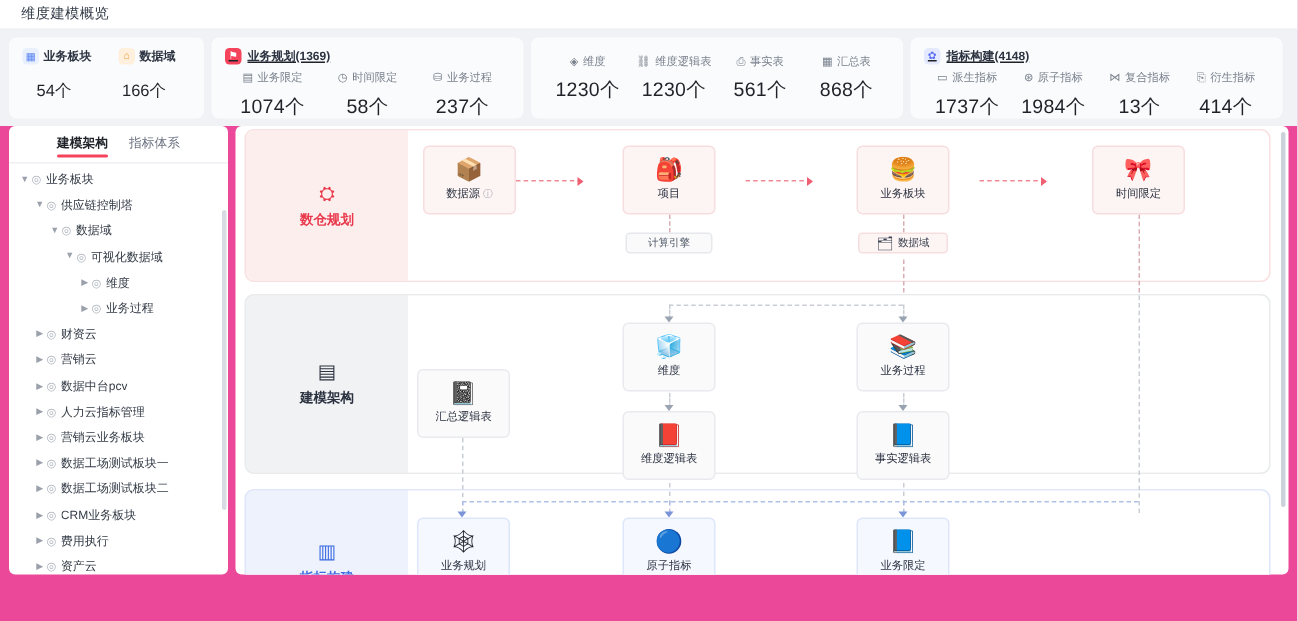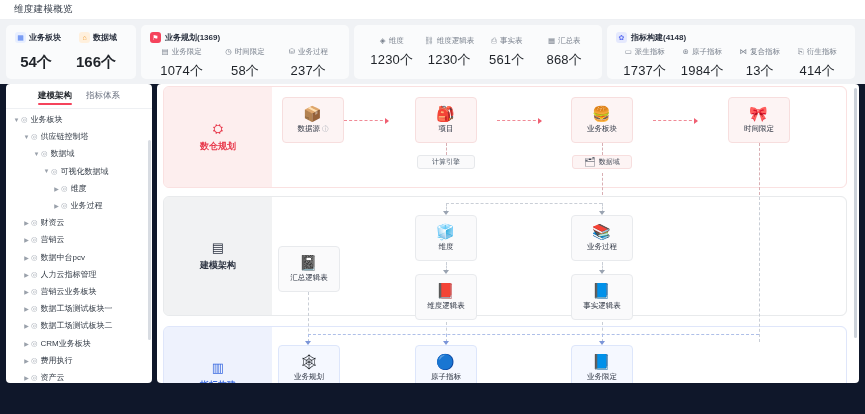--- a/index.html
+++ b/index.html
@@ -12,7 +12,7 @@
     font-size: 11px;
     color: #1f2329;
   }
-  .app { width: 865px; height: 414px; position: relative; background: #0f172a; }
+  .app { width: 865px; height: 414px; position: relative; background: #ec4899; }
 
   
   .titlebar {

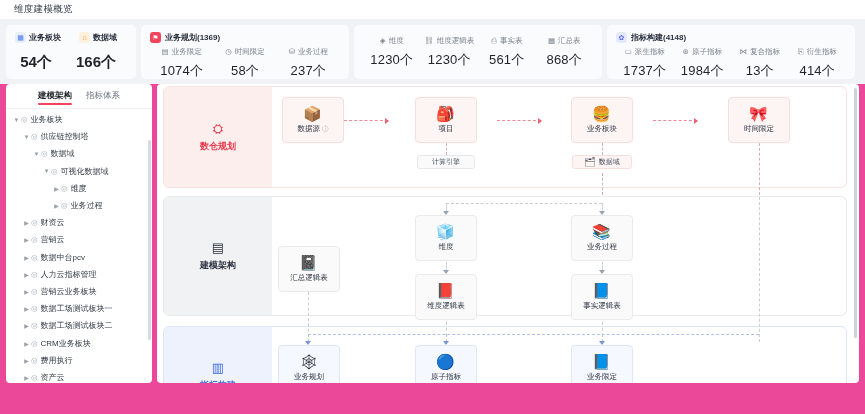--- a/index.html
+++ b/index.html
@@ -42,7 +42,7 @@
   .stat-card.c3 { width: 248px; }
   .stat-card.c4 { width: 248px; }
 
-  .card-head { display: flex; align-items: center; gap: 4px; margin-bottom: 4px; }
+  .card-head { display: flex; align-items: center; gap: 4px; margin-bottom: 4px; text-decoration: underline; }
   .card-head .badge-ico {
     width: 11px; height: 11px; border-radius: 3px;
     display: inline-flex; align-items: center; justify-content: center;

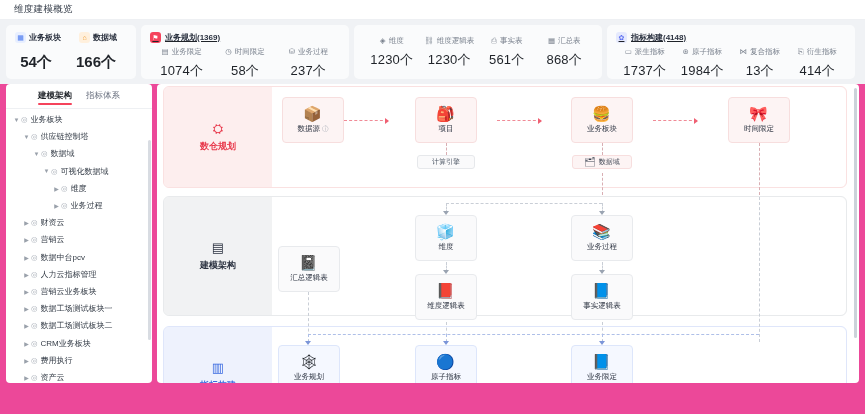--- a/index.html
+++ b/index.html
@@ -62,7 +62,7 @@
   .stat-card.c1 .ti .badge-ico { width: 11px; height: 11px; border-radius: 3px; display:inline-flex; align-items:center; justify-content:center; font-size:7px; color:#fff; }
   .stat-card.c1 .ti .t-lab { font-size: 8px; color: #2b3240; font-weight: bold; }
   .stat-card.c1 .vals { display: flex; gap: 18px; margin-top: 7px; }
-  .stat-card.c1 .vals .v { width: 42px; text-align: center; font-size: 15px; font-weight: bold; }
+  .stat-card.c1 .vals .v { width: 42px; text-align: center; font-size: 11px; font-weight: normal; }
 
   
   .body { display: flex; gap: 5px; padding: 0 6px 22px 6px; height: 321px; }

